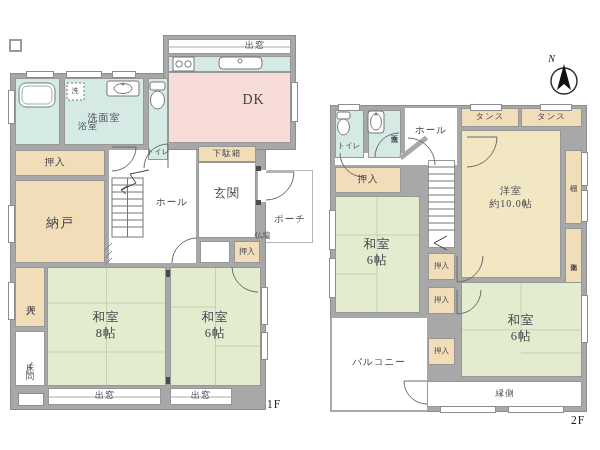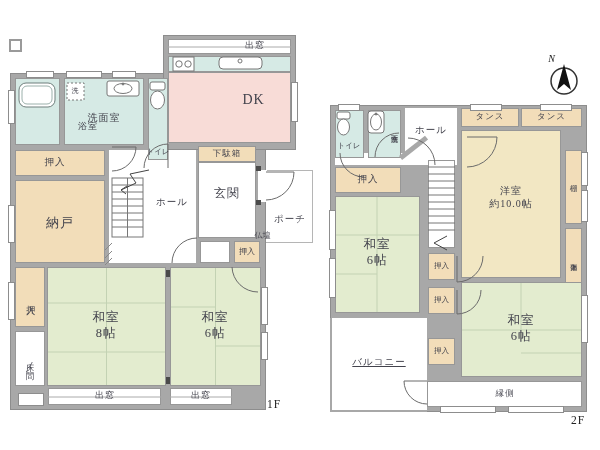--- a/index.html
+++ b/index.html
@@ -231,7 +231,7 @@
   <div class="lb" style="left:428px;top:344px;width:27px;height:14px;font-size:7.5px;letter-spacing:0;">押入</div>
   <div class="lb" style="left:491px;top:308px;width:60px;height:40px;font-size:12.5px;">和室
 6帖</div>
-  <div class="lb" style="left:338px;top:355px;width:82px;height:14px;font-size:9.5px;text-decoration:underline;">バルコニー</div>
+  <div class="lb" style="left:338px;top:355px;width:82px;height:14px;font-size:9.5px;">バルコニー</div>
   <div class="lb" style="left:485px;top:387px;width:40px;height:13px;font-size:8.5px;">縁側</div>
   <div class="lb" style="left:562px;top:413px;width:32px;height:15px;font-size:11.5px;color:#222;">2F</div>
   <div class="lb" style="left:544px;top:52px;width:16px;height:13px;font-size:10px;font-style:italic;color:#222;">N</div>

